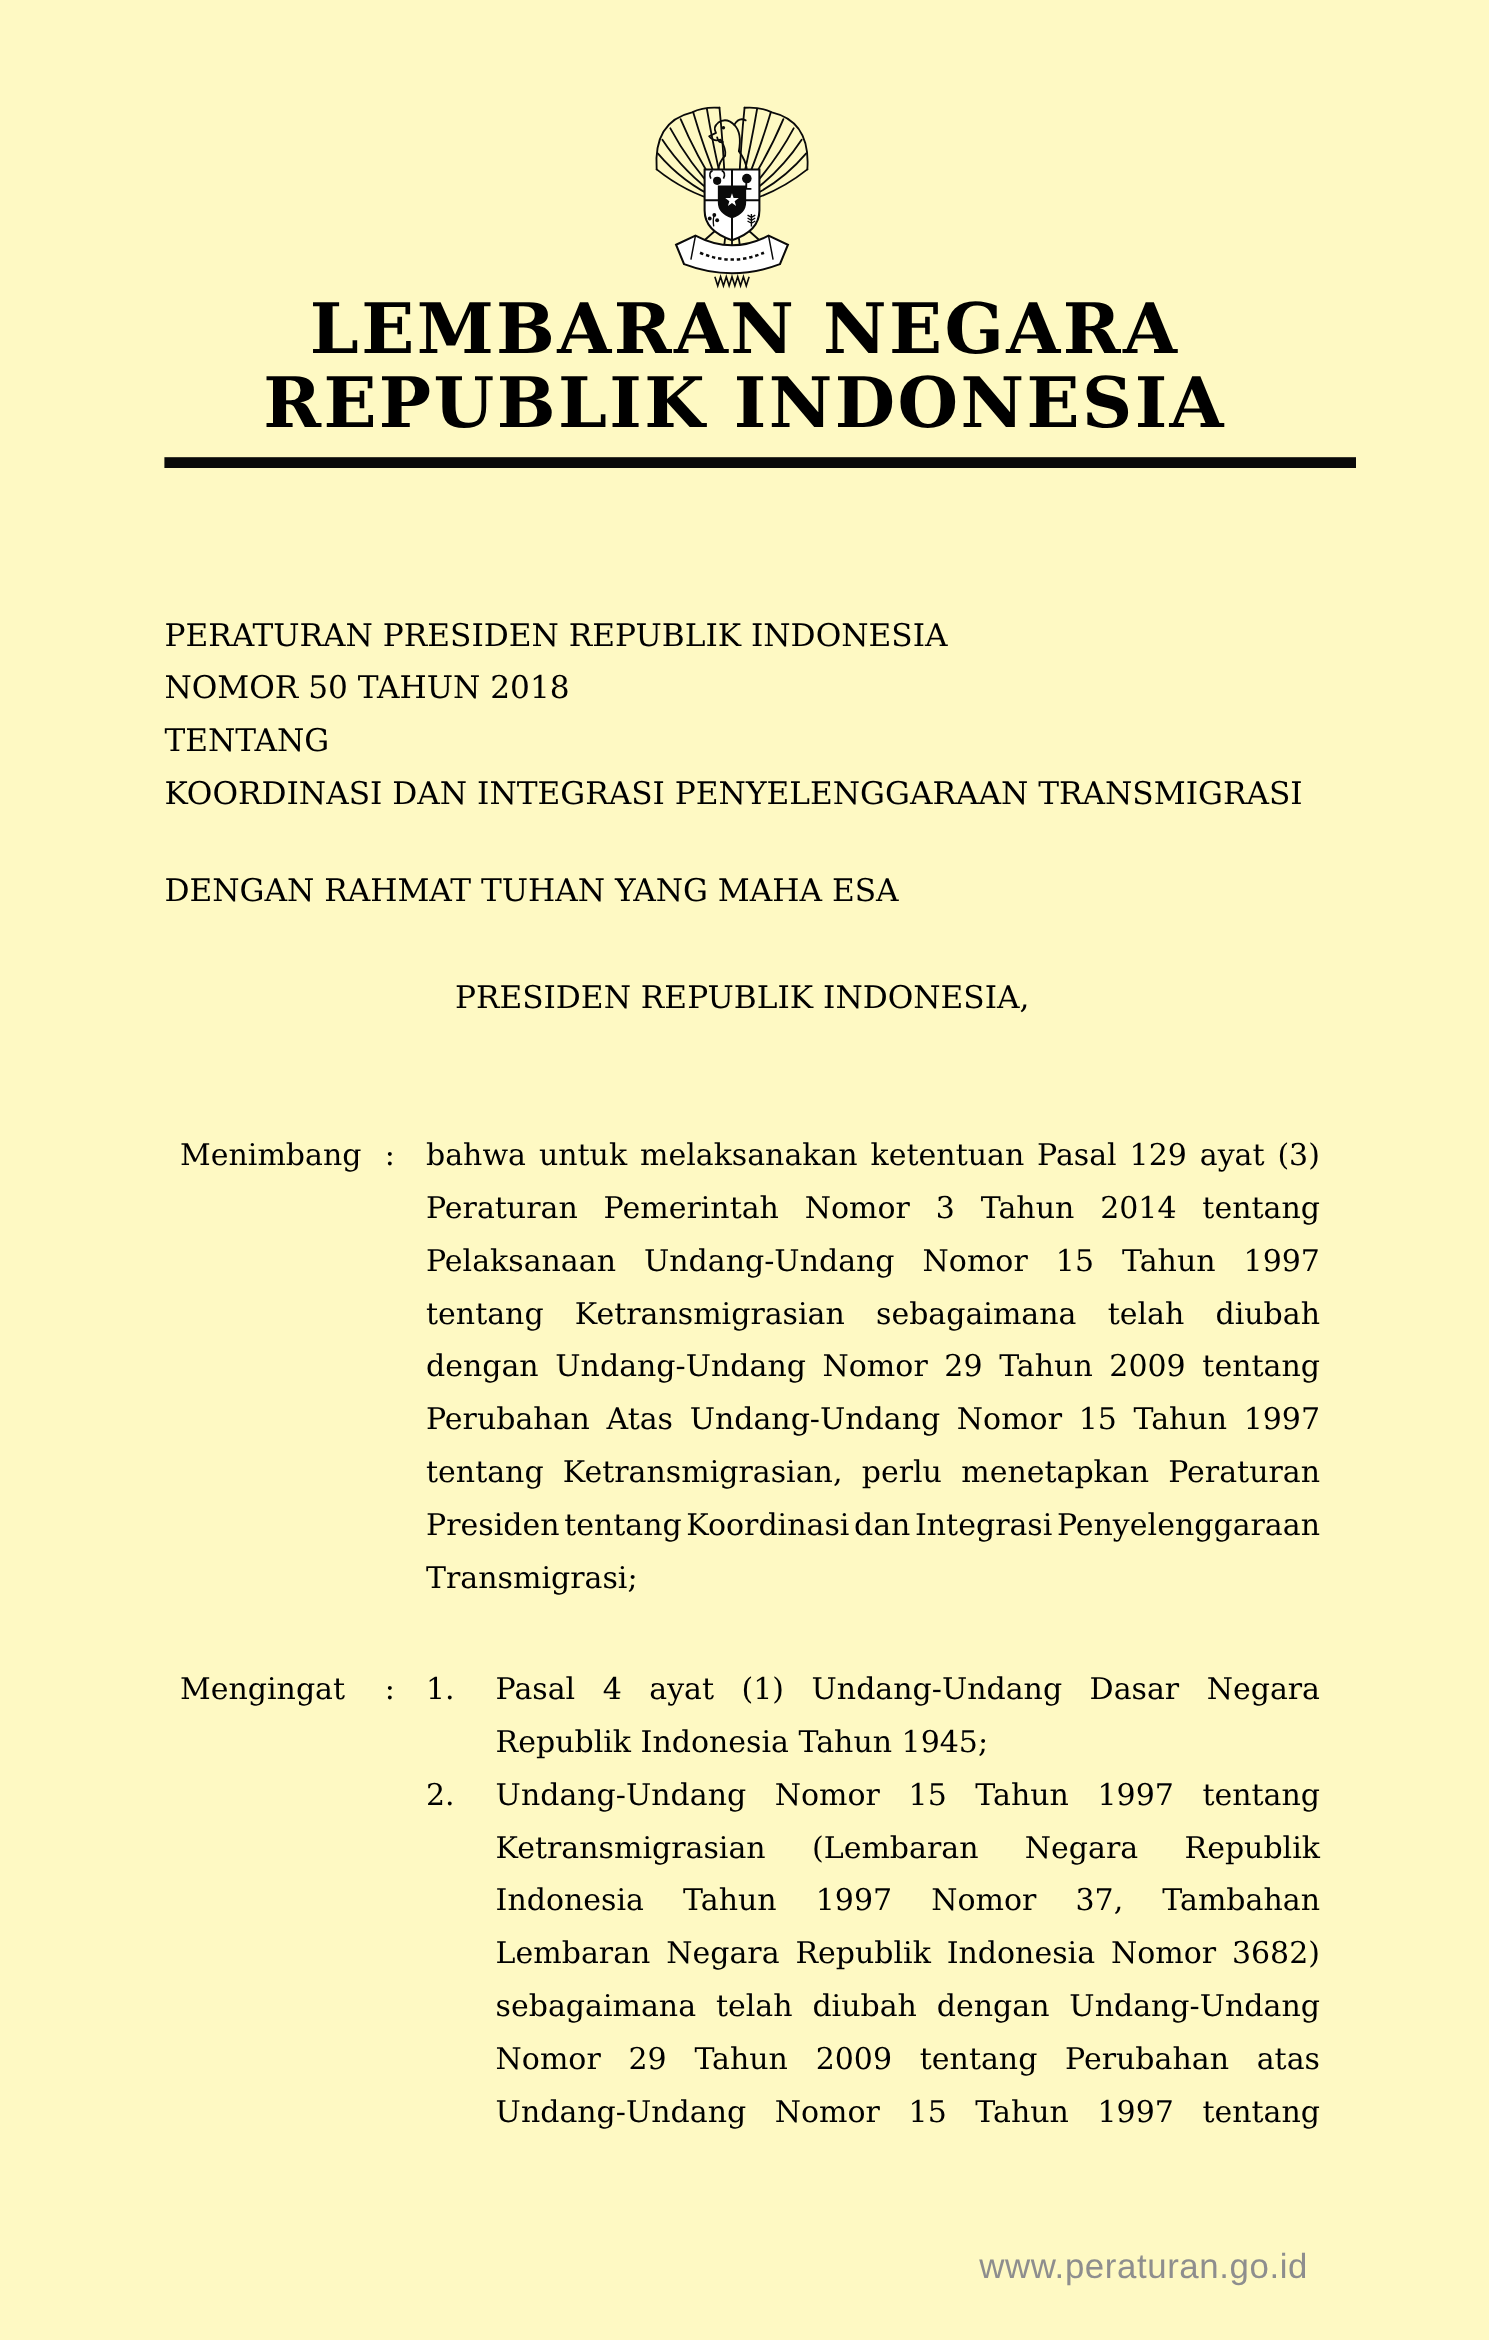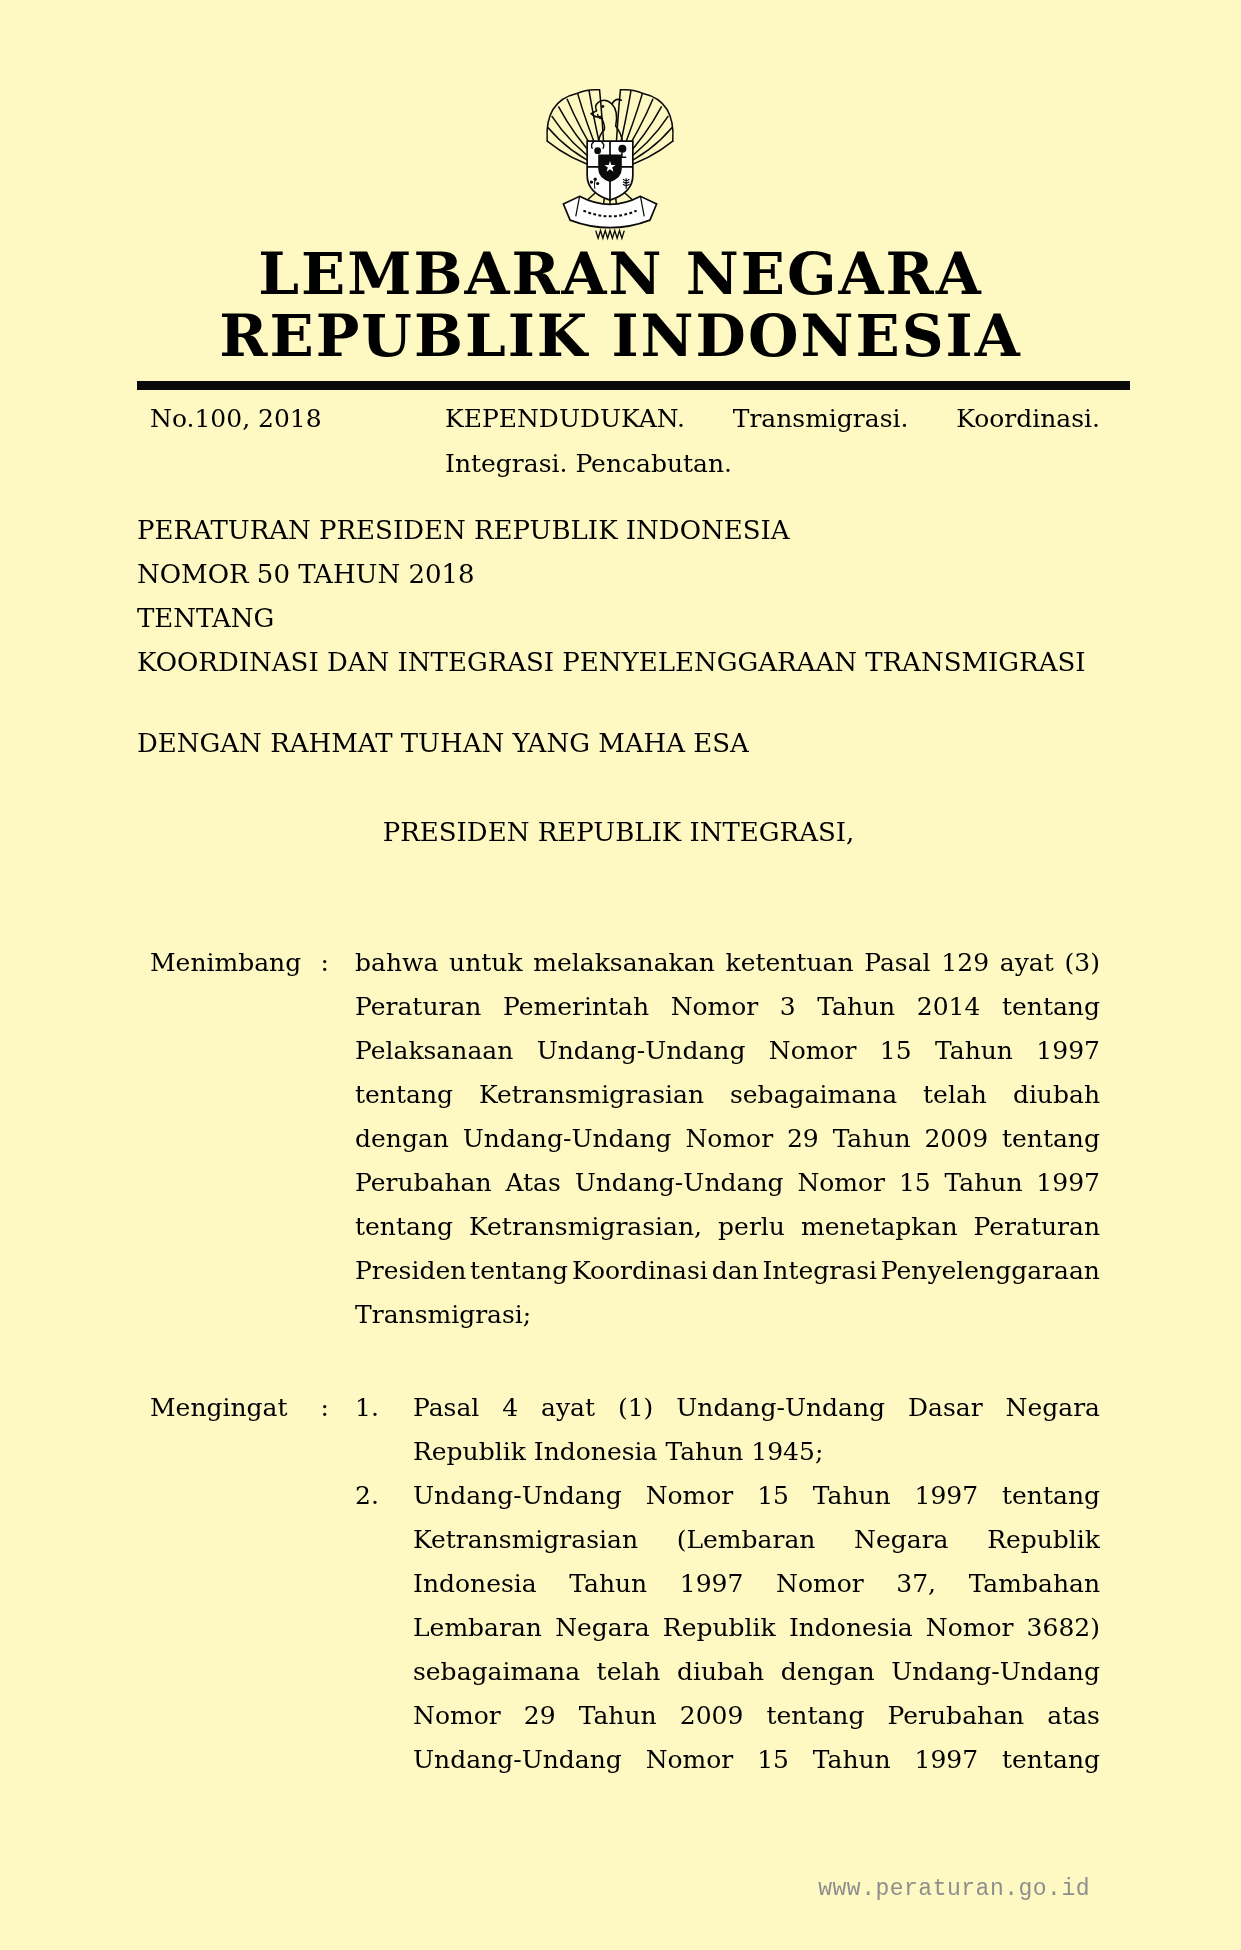--- a/index.html
+++ b/index.html
@@ -125,17 +125,6 @@
 
   <div class="rule"></div>
 
-  <div class="masthead-row">
-    <div class="masthead-no">No.100, 2018</div>
-    <div class="masthead-subject">
-        <div class="jline">
-          <span>KEPENDUDUKAN.</span>
-          <span>Transmigrasi.</span>
-          <span>Koordinasi.</span>
-        </div>
-        <div class="jline plain">Integrasi. Pencabutan.</div>
-      </div>
-  </div>
 
   <div class="reg-heading">
     <div>PERATURAN PRESIDEN REPUBLIK INDONESIA</div>

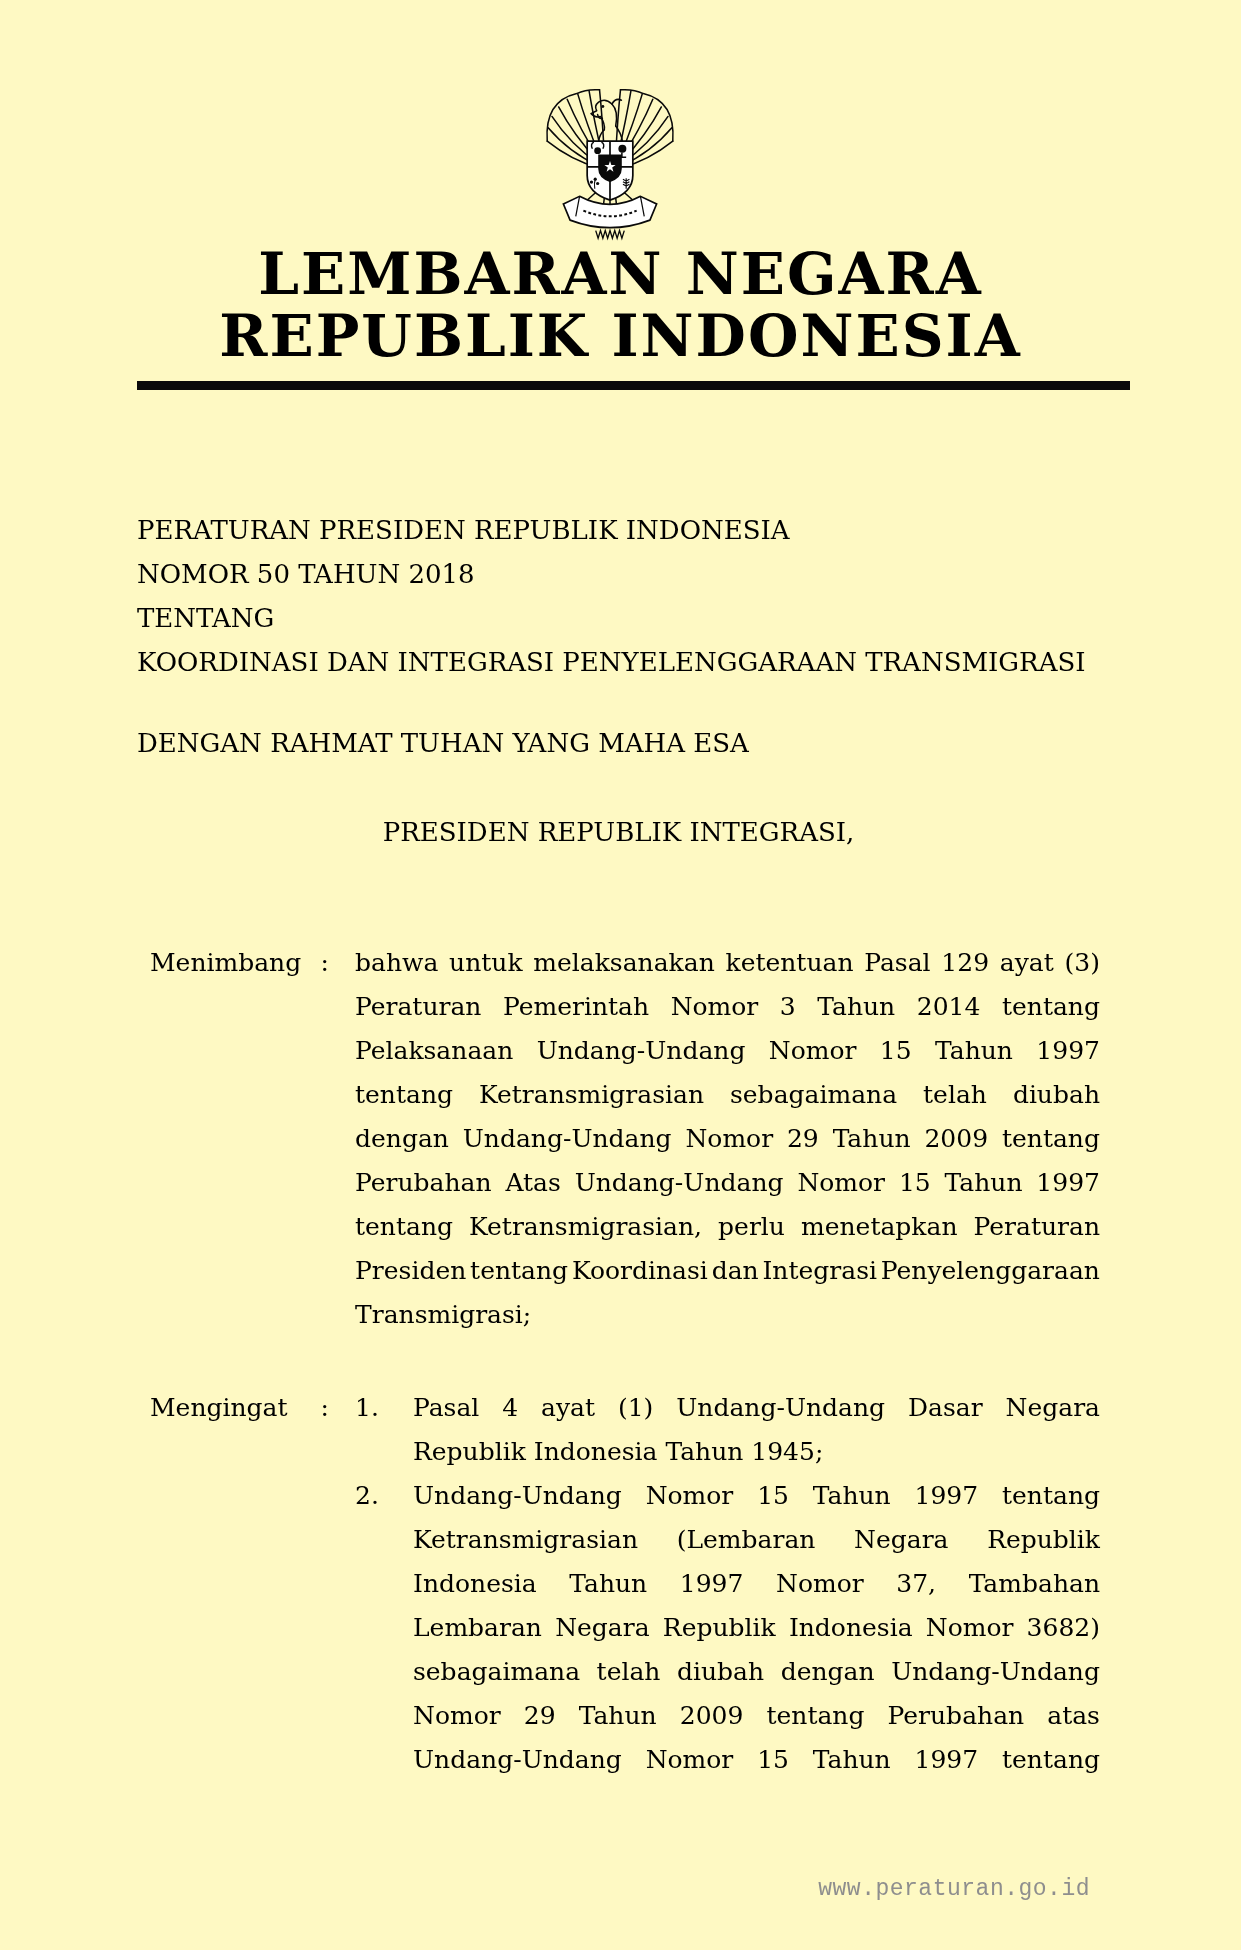--- a/index.html
+++ b/index.html
@@ -134,7 +134,7 @@
   </div>
 
   <div class="invocation">DENGAN RAHMAT TUHAN YANG MAHA ESA</div>
-  <div class="authority">PRESIDEN REPUBLIK INTEGRASI,</div>
+  <div class="authority">PRESIDEN REPUBLIK INDONESIA,</div>
 
   <div class="clause menimbang">
     <div class="label-cell">

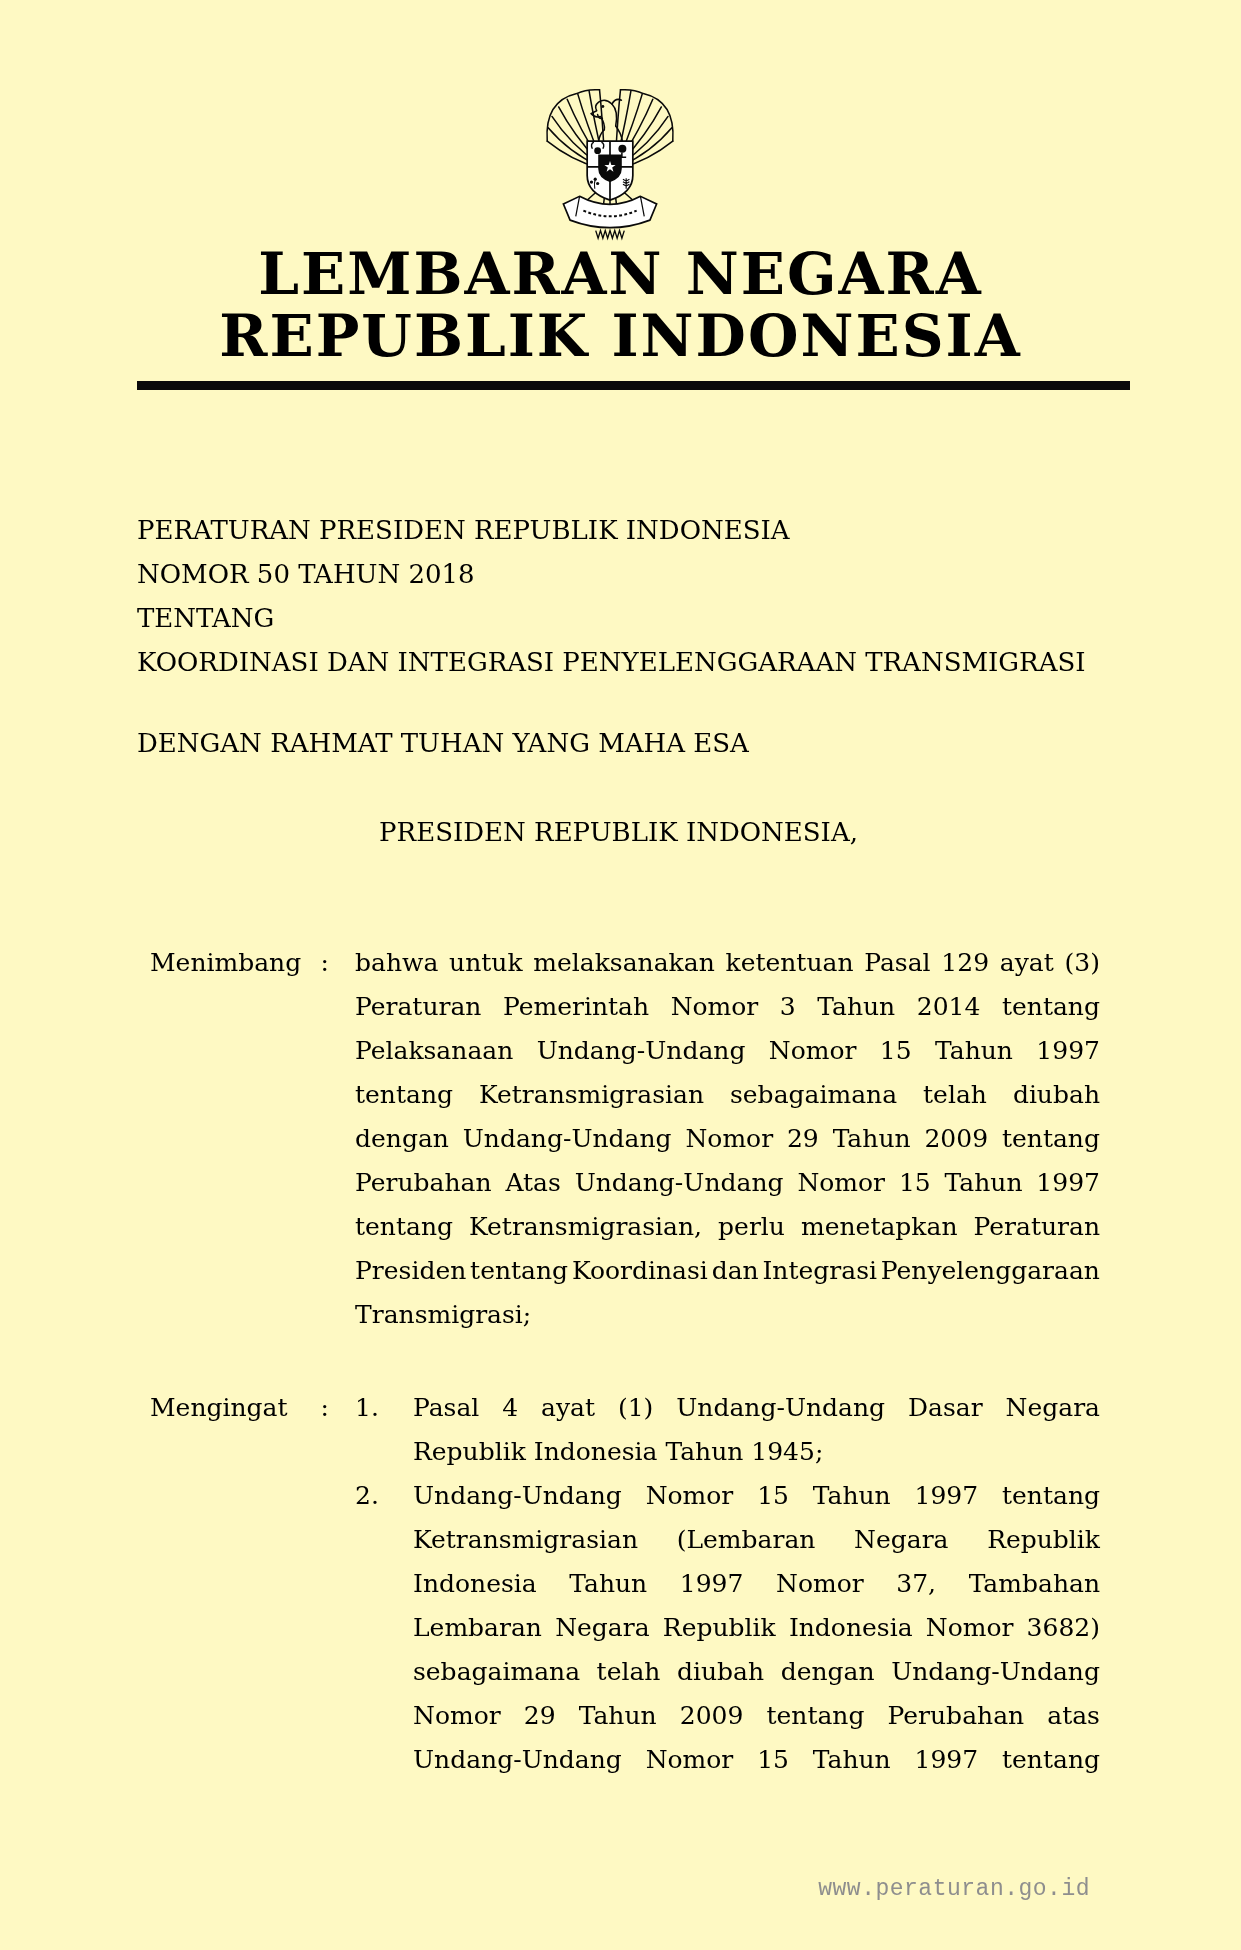--- a/index.html
+++ b/index.html
@@ -57,8 +57,8 @@
   
   .footer-site{
     position:absolute;top:1874px;right:151px;
-    font-family:Liberation Mono, monospace;
-    font-size:23px;line-height:30px;letter-spacing:0.5px;
+    font-family:Liberation Sans, sans-serif;
+    font-size:29px;line-height:30px;letter-spacing:0.5px;
   }
 </style>
 </head>

